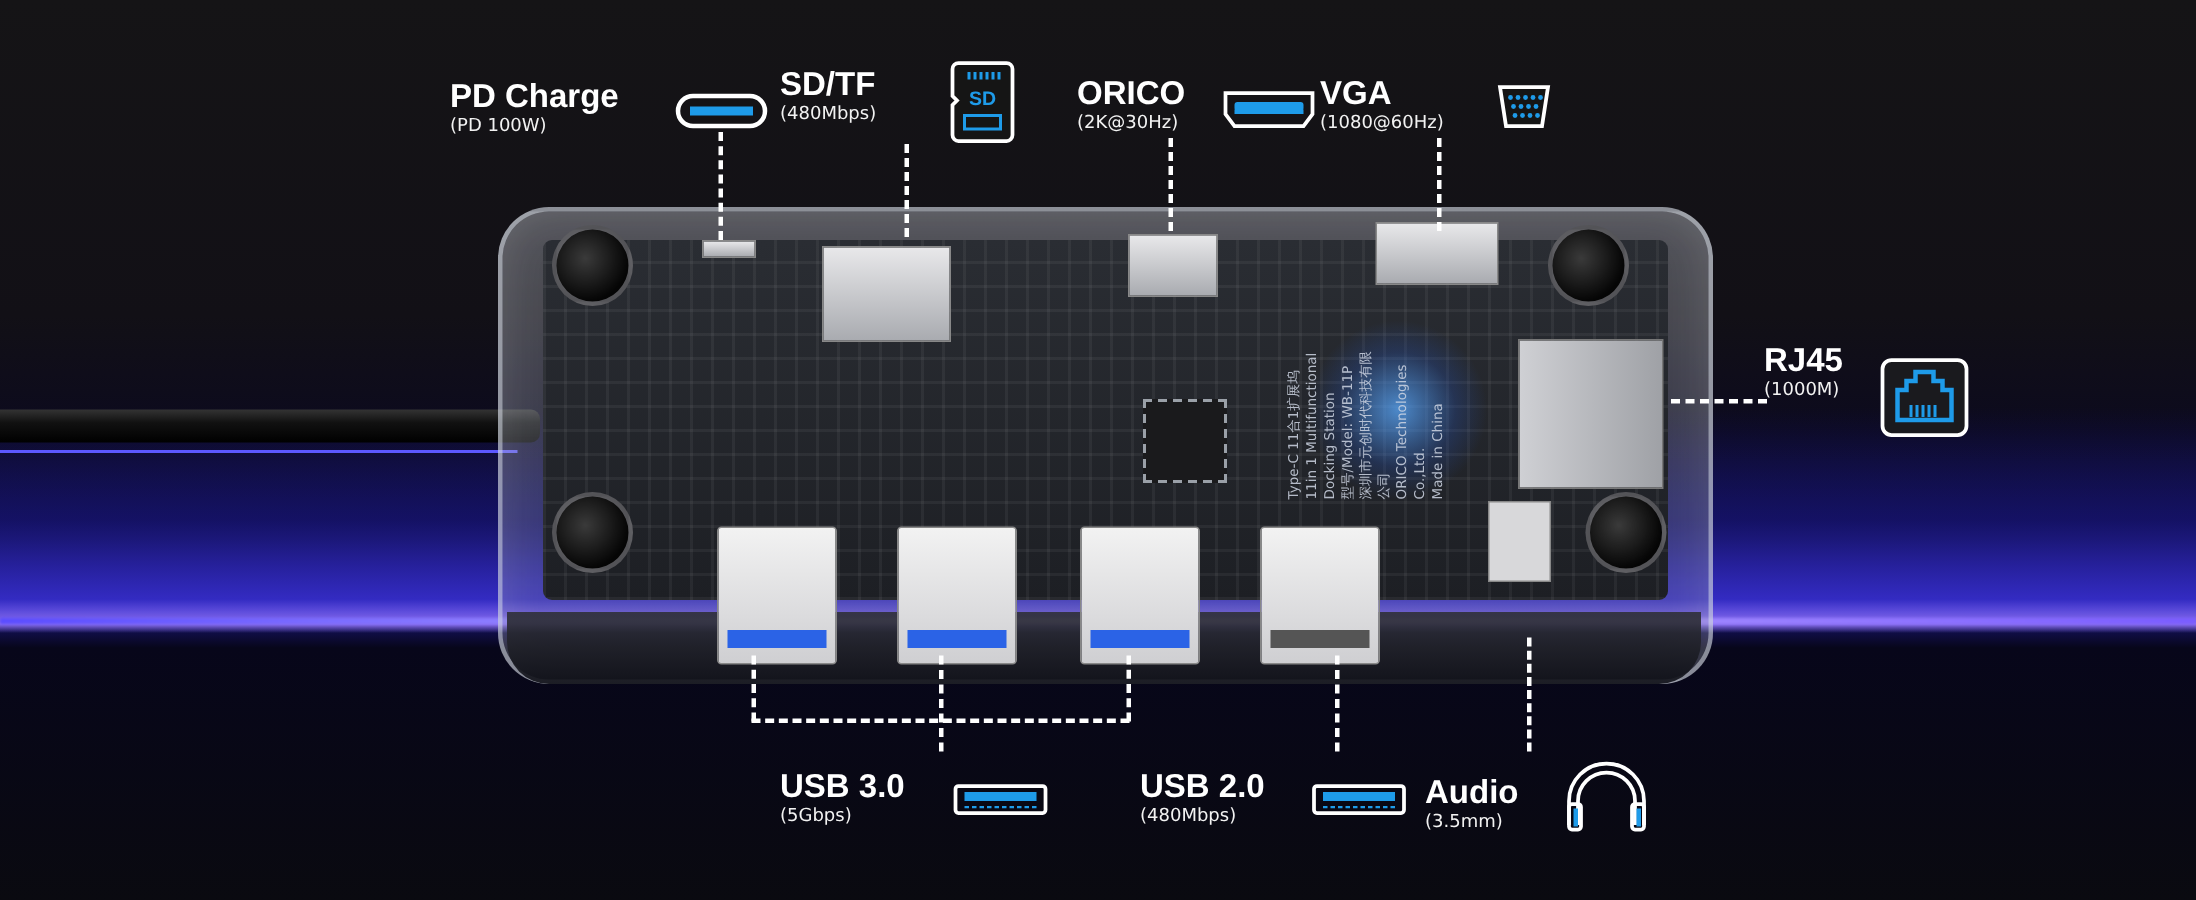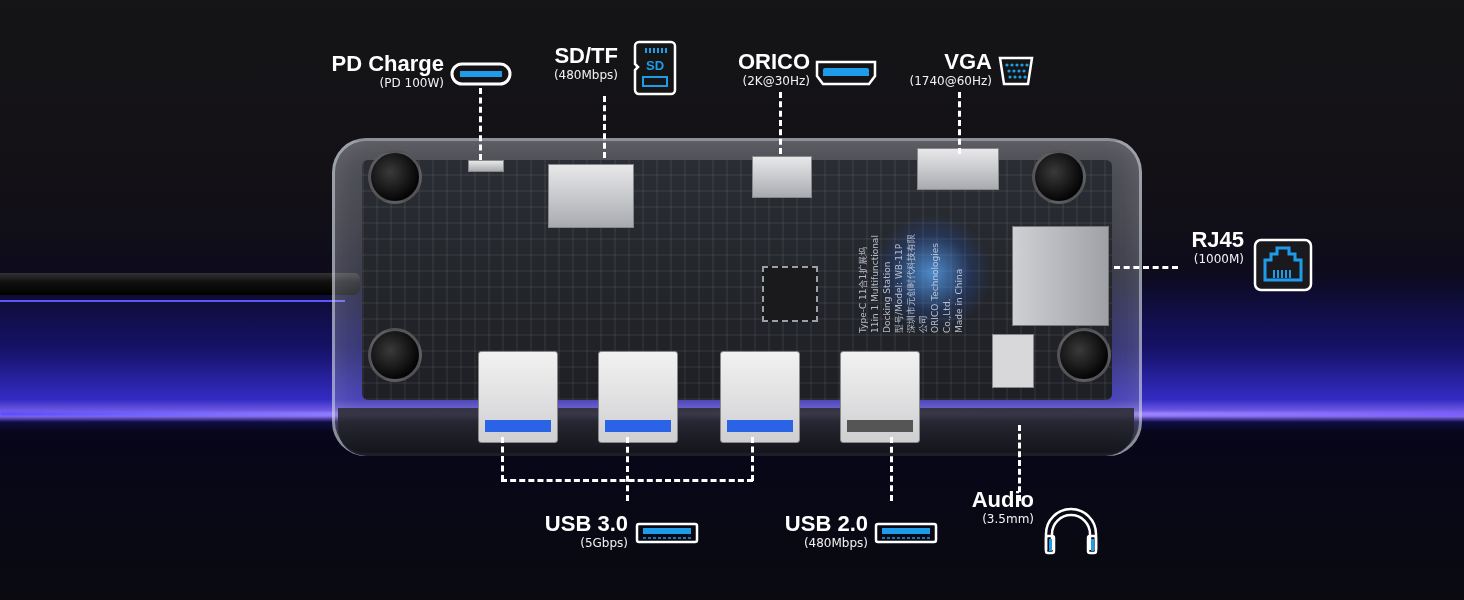--- a/index.html
+++ b/index.html
@@ -50,7 +50,7 @@
   .callout { position:absolute; color:#fff; }
   .callout .name { font-family:"Liberation Sans", sans-serif; font-weight:700; font-size:22px; line-height:24px; white-space:nowrap; }
   .callout .spec { font-family:"DejaVu Sans", sans-serif; font-size:12px; line-height:14px; white-space:nowrap; color:#f2f2f2; }
-  .right { text-align:right; }
+  .right { }
   .icon { position:absolute; }
   .dash-v { position:absolute; width:0; border-left:3px dashed #fff; }
   .dash-h { position:absolute; height:0; border-top:3px dashed #fff; }

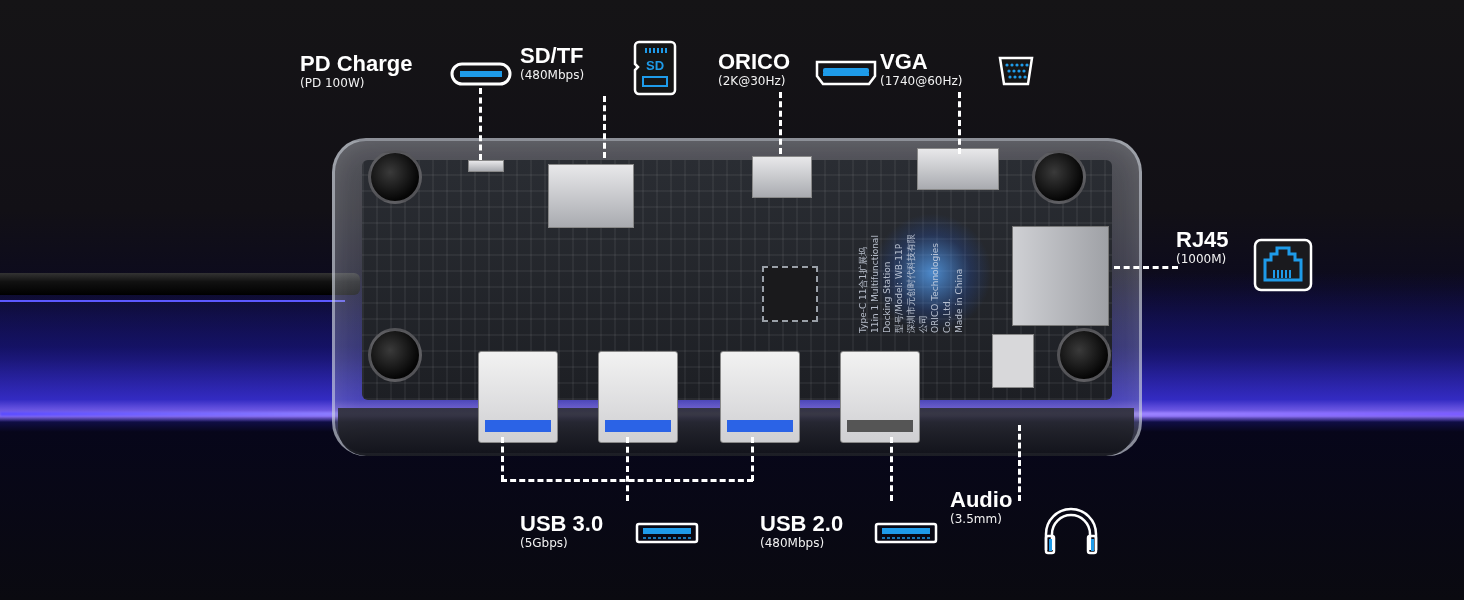--- a/index.html
+++ b/index.html
@@ -152,7 +152,7 @@
 
 <div class="callout right" style="left:880px;top:50px;width:112px">
   <div class="name">VGA</div>
-  <div class="spec">(1740@60Hz)</div>
+  <div class="spec">(1080@60Hz)</div>
 </div>
 <svg class="icon" style="left:998px;top:54px" width="36" height="36">
   <path d="M2 4 H34 L30 30 H6 Z" fill="#151515" stroke="#fff" stroke-width="2.5"></path>

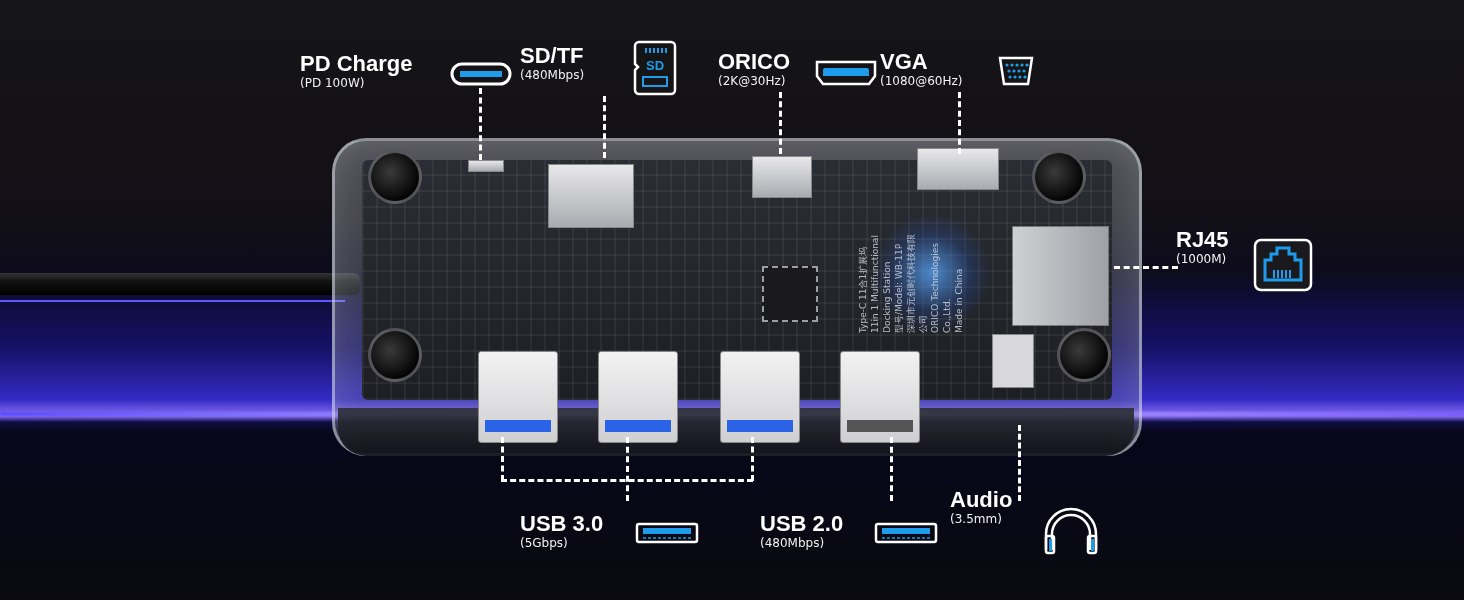--- a/index.html
+++ b/index.html
@@ -209,7 +209,7 @@
   <line x1="8" y1="16" x2="56" y2="16" stroke="#1e9be9" stroke-width="1.5" stroke-dasharray="3 2"></line>
 </svg>
 
-<div class="callout right" style="left:950px;top:488px;width:84px">
+<div class="callout right" style="left:950px;top:516px;width:84px">
   <div class="name">Audio</div>
   <div class="spec">(3.5mm)</div>
 </div>

